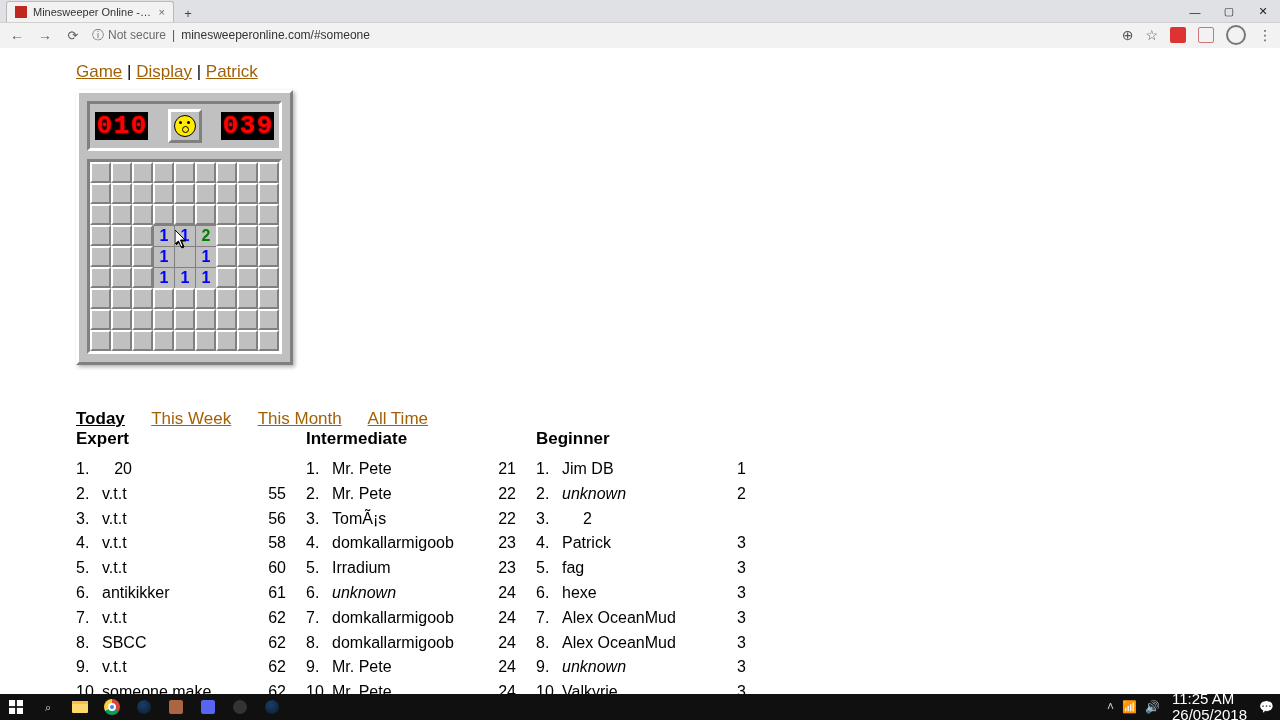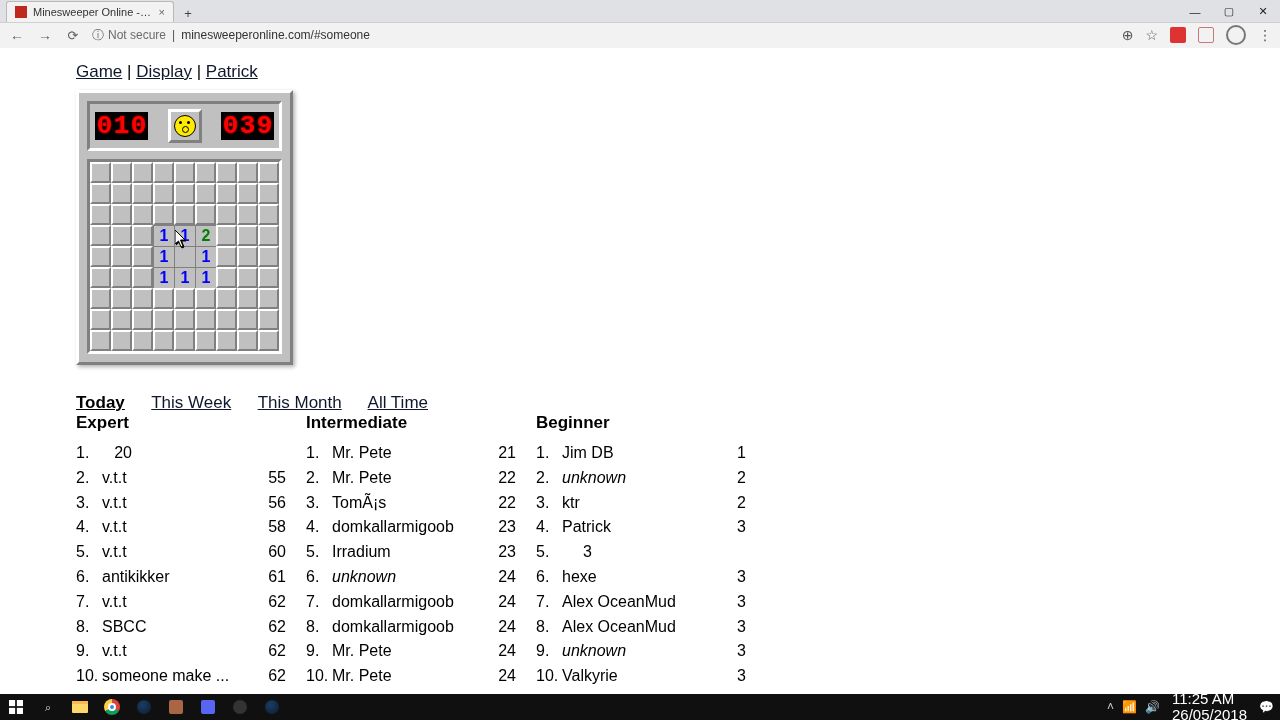--- a/index.html
+++ b/index.html
@@ -26,7 +26,7 @@
   
   .page{padding:14px 0 0 76px}
   .top-links,.footer-links{font-size:17px}
-  .top-links a,.footer-links a,.lb-tabs a{color:#0f172a;text-decoration:underline;cursor:pointer}
+  .top-links a,.footer-links a,.lb-tabs a{color:#a16207;text-decoration:underline;cursor:pointer}
   .sep{color:#000}
   
   .ms-outer{margin-top:8px;display:inline-block;background:#c0c0c0;border:3px solid;border-color:#fff #808080 #808080 #fff;padding:8px;box-shadow:2px 2px 4px rgba(0,0,0,.3)}

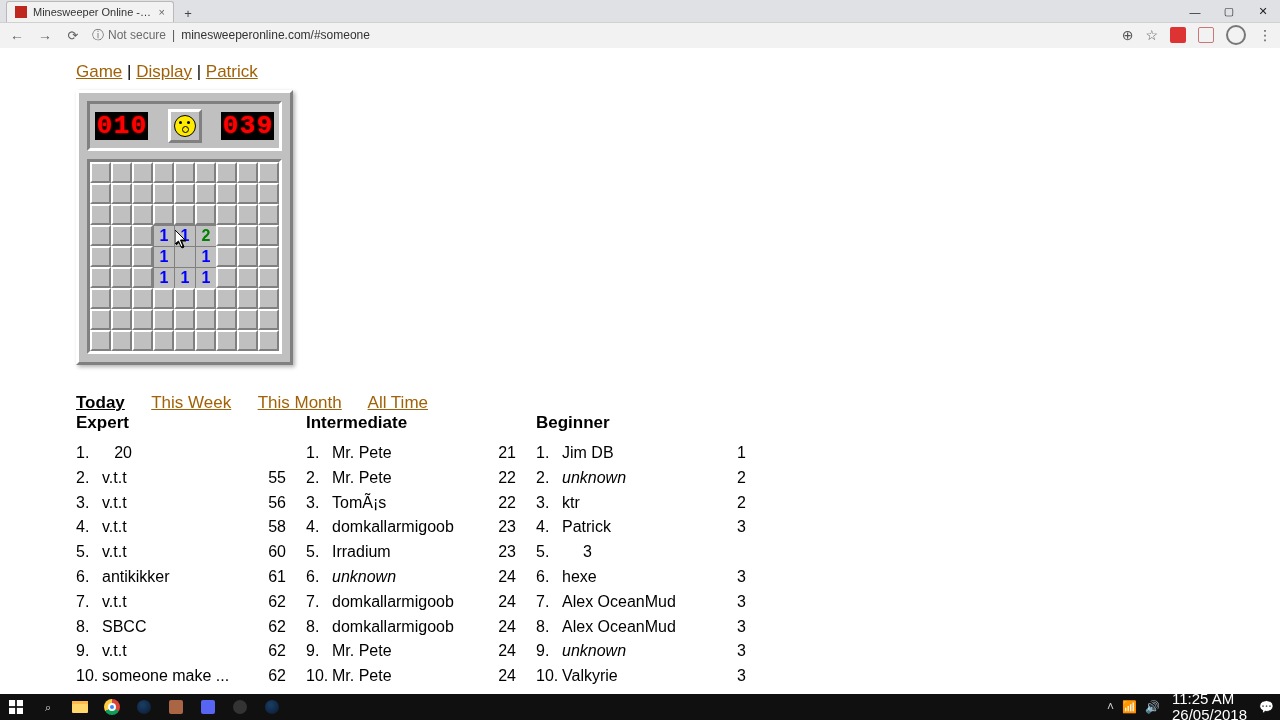--- a/index.html
+++ b/index.html
@@ -45,7 +45,7 @@
   .cell.open{background:#c0c0c0;border:1px solid #808080;border-right:none;border-bottom:none}
   .n1{color:#0000ff}.n2{color:#008000}
   
-  .lb-tabs{margin-top:28px;font-size:17px}
+  .lb-tabs{margin-top:44px;font-size:17px}
   .lb-tabs .active{color:#000;font-weight:bold}
   .lb-tabs span{margin-right:22px}
   .lb-cols{display:flex;gap:20px;}

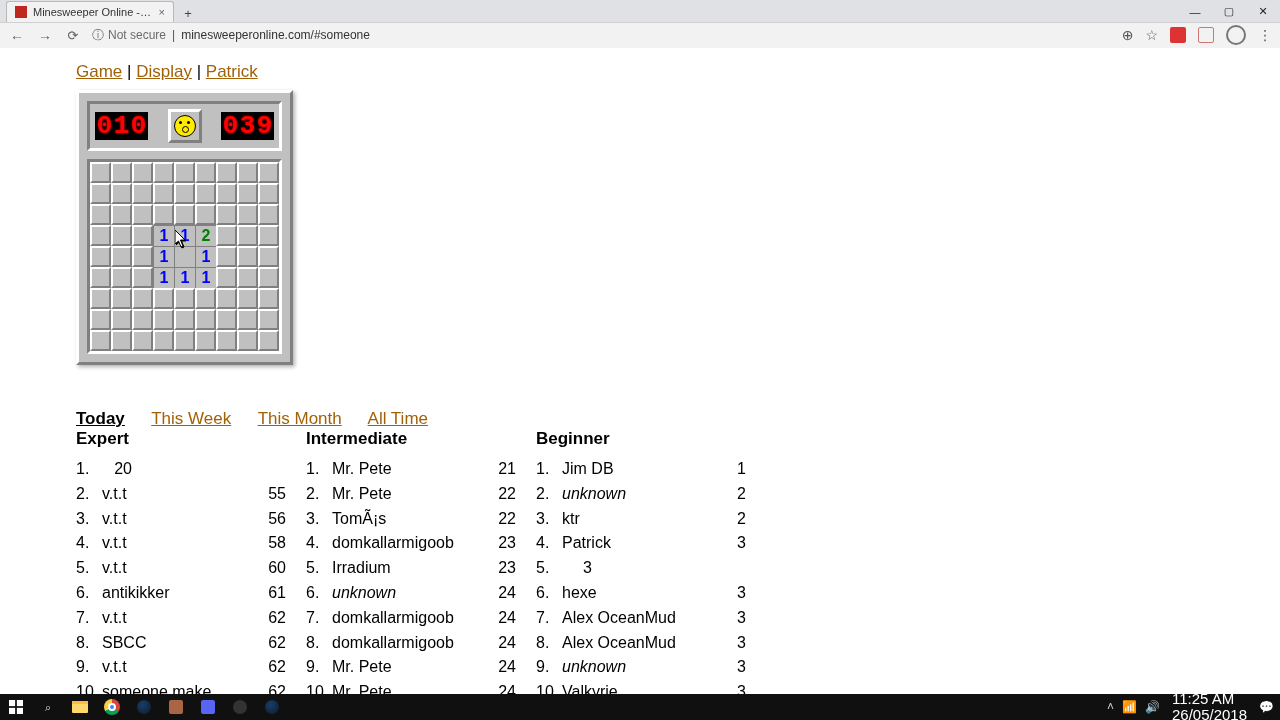--- a/index.html
+++ b/index.html
@@ -350,7 +350,6 @@
         </div>
         <div class="lb-row">
           <div class="lb-rank">3.</div>
-          <div class="lb-name">ktr</div>
           <div class="lb-score">2</div>
         </div>
         <div class="lb-row">

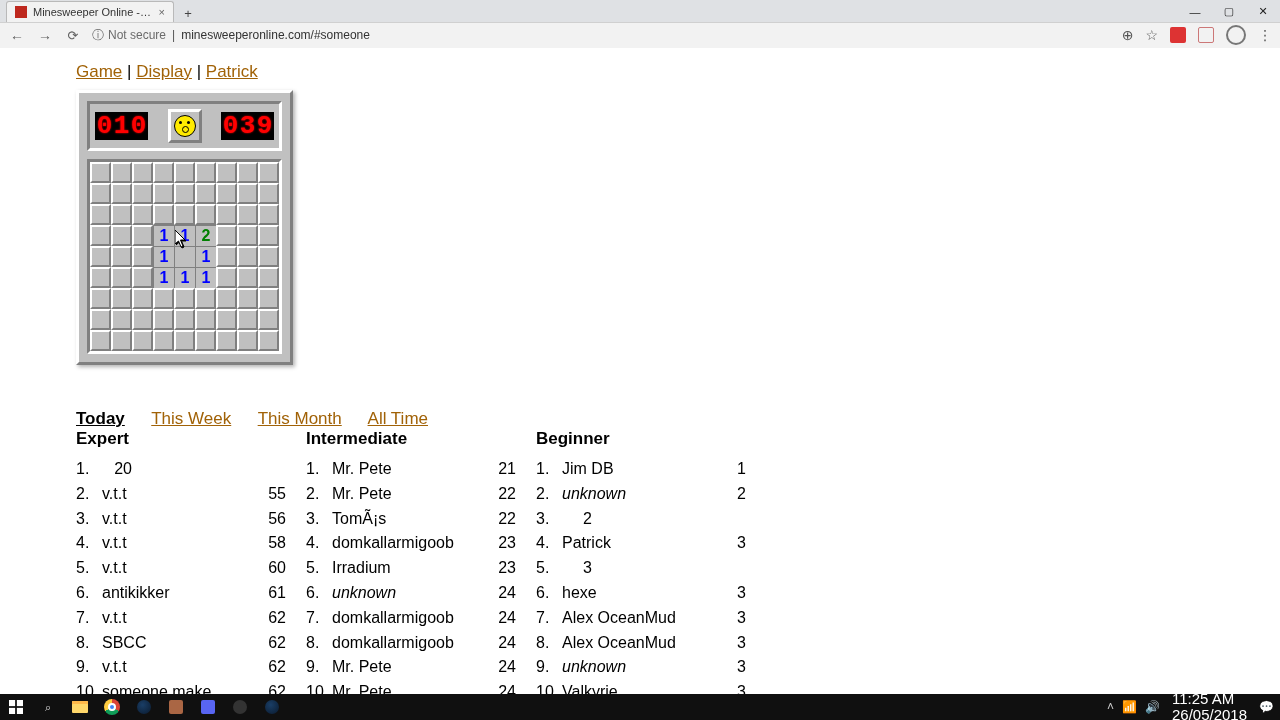--- a/index.html
+++ b/index.html
@@ -359,6 +359,7 @@
         </div>
         <div class="lb-row">
           <div class="lb-rank">5.</div>
+          <div class="lb-name">fag</div>
           <div class="lb-score">3</div>
         </div>
         <div class="lb-row">

